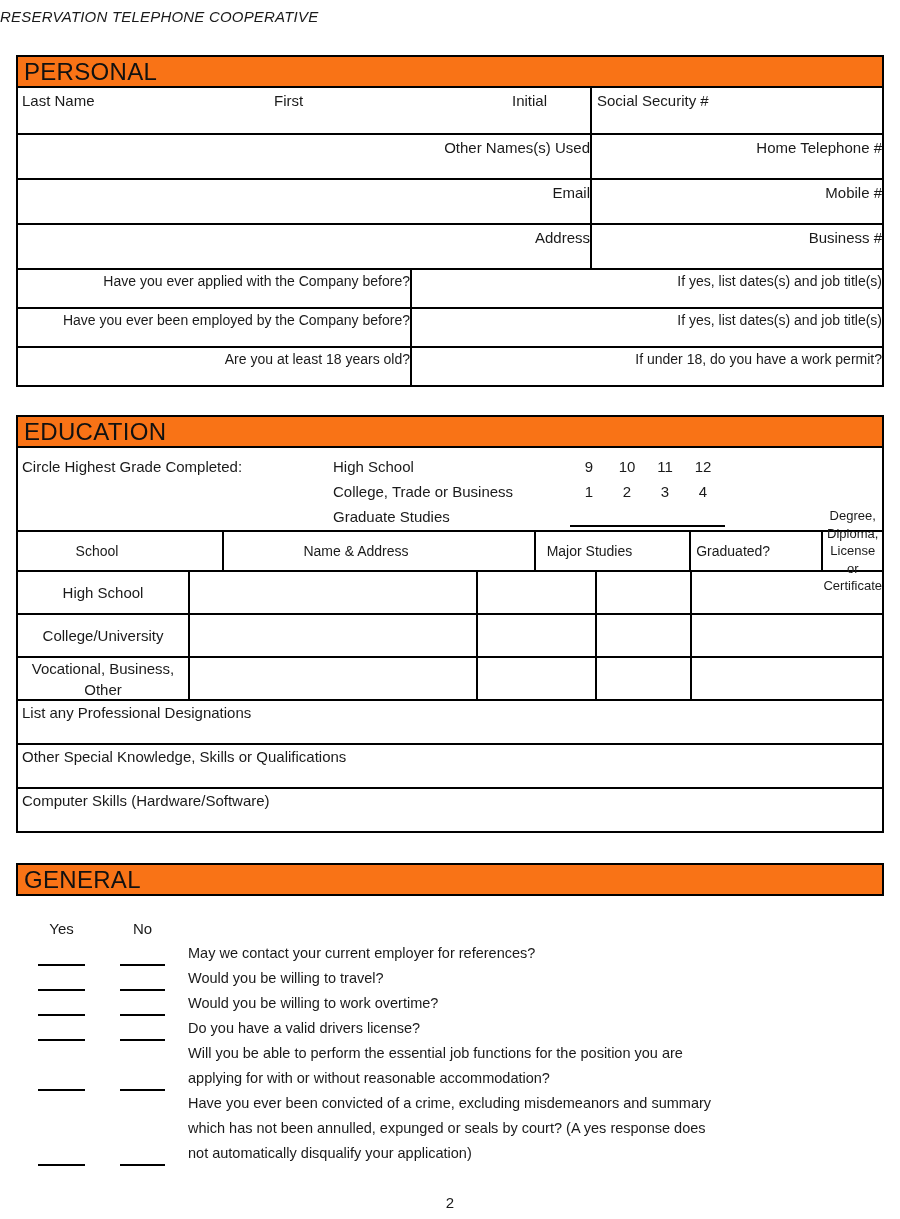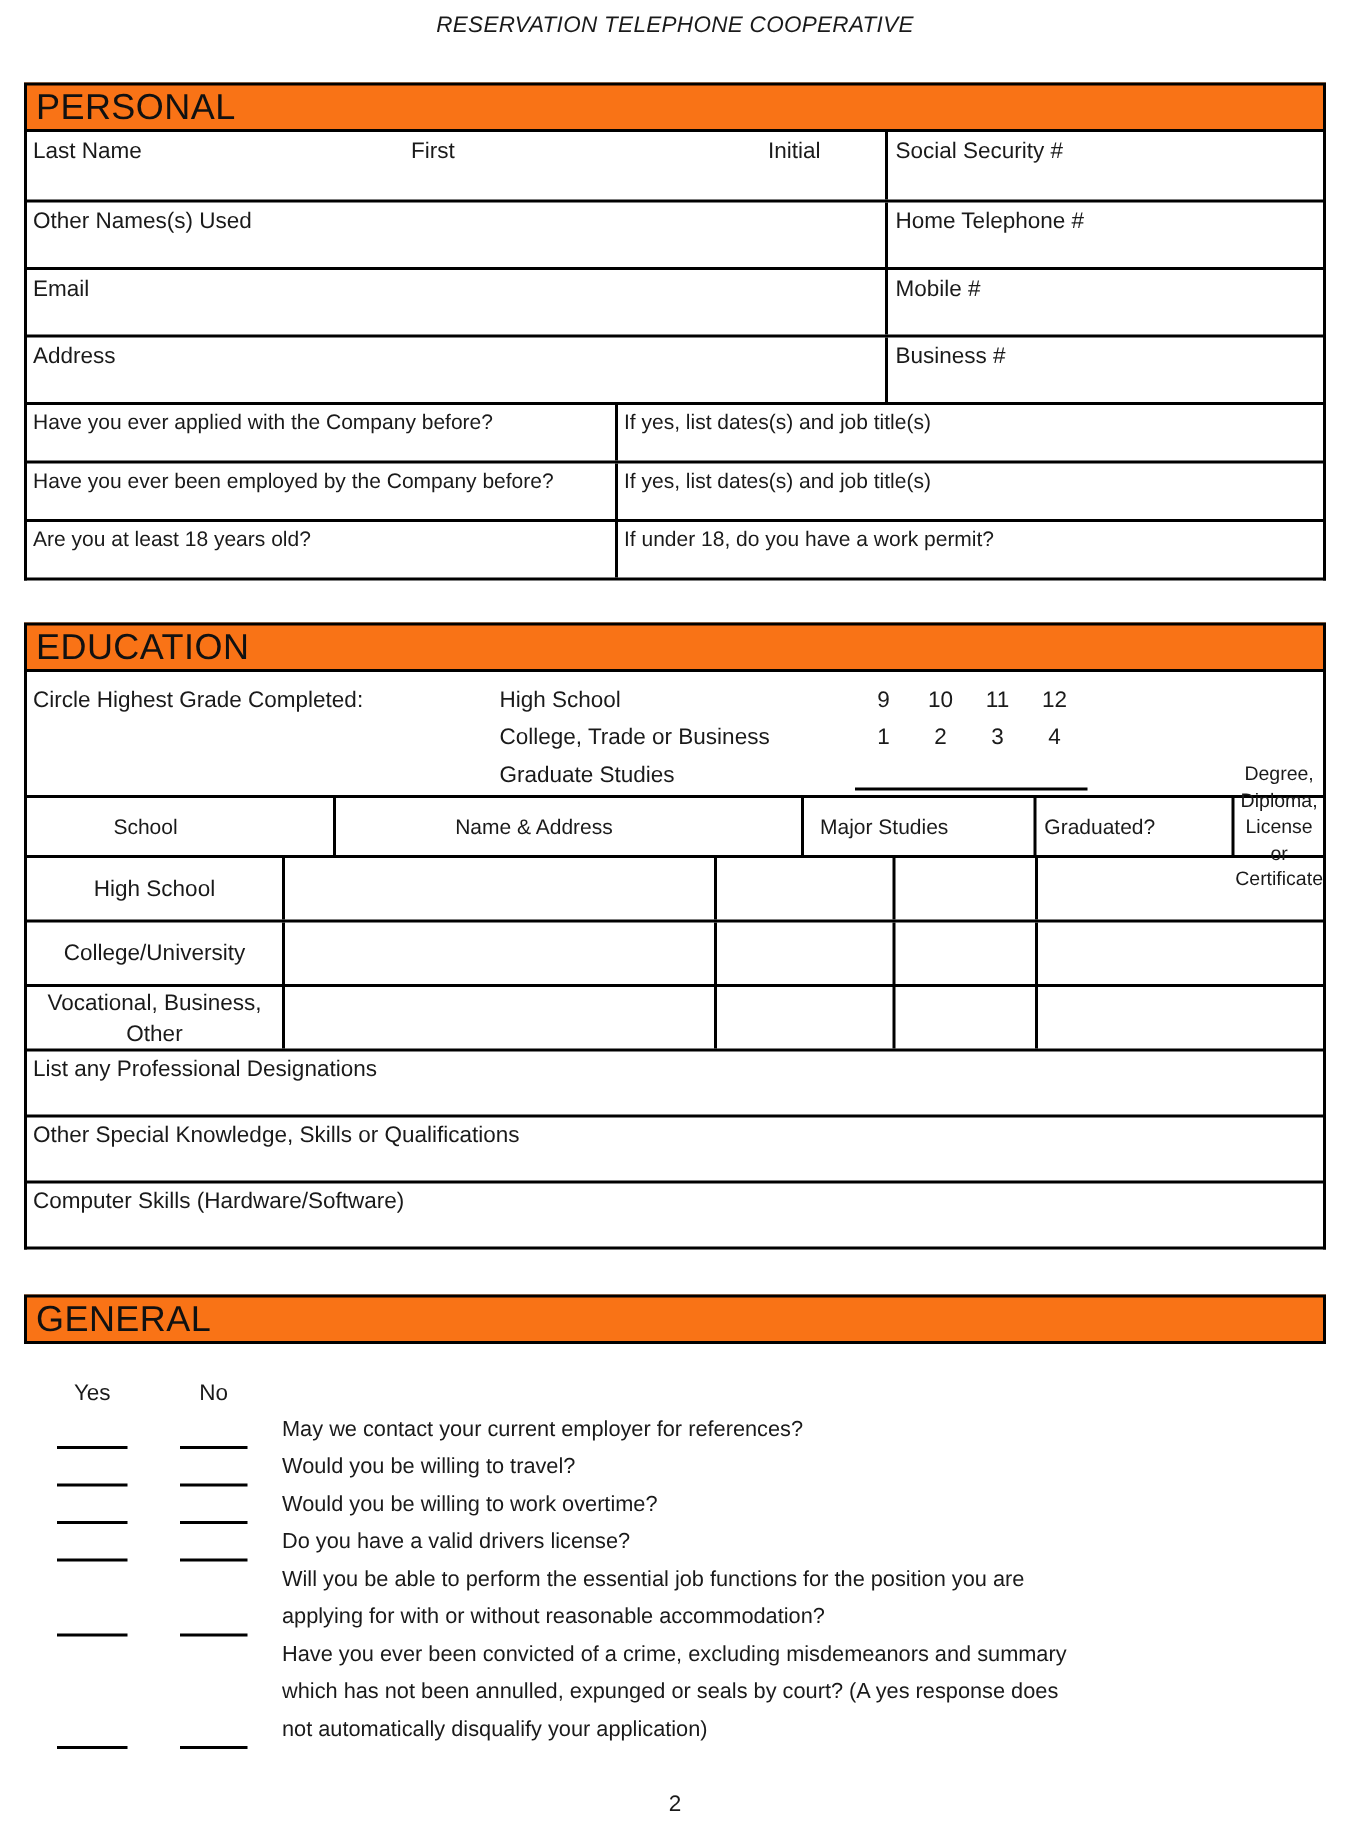--- a/index.html
+++ b/index.html
@@ -10,7 +10,7 @@
   }
   .doc-title {
     position:absolute; top:8px; left:0; width:100%;
-    text-align:center; font-style:italic; font-size:15px; letter-spacing:0.2px;
+    text-align:left; font-style:italic; font-size:15px; letter-spacing:0.2px;
   }
   .section { position:absolute; left:16px; width:868px; box-sizing:border-box; }
   #personal-section { top:55px; }

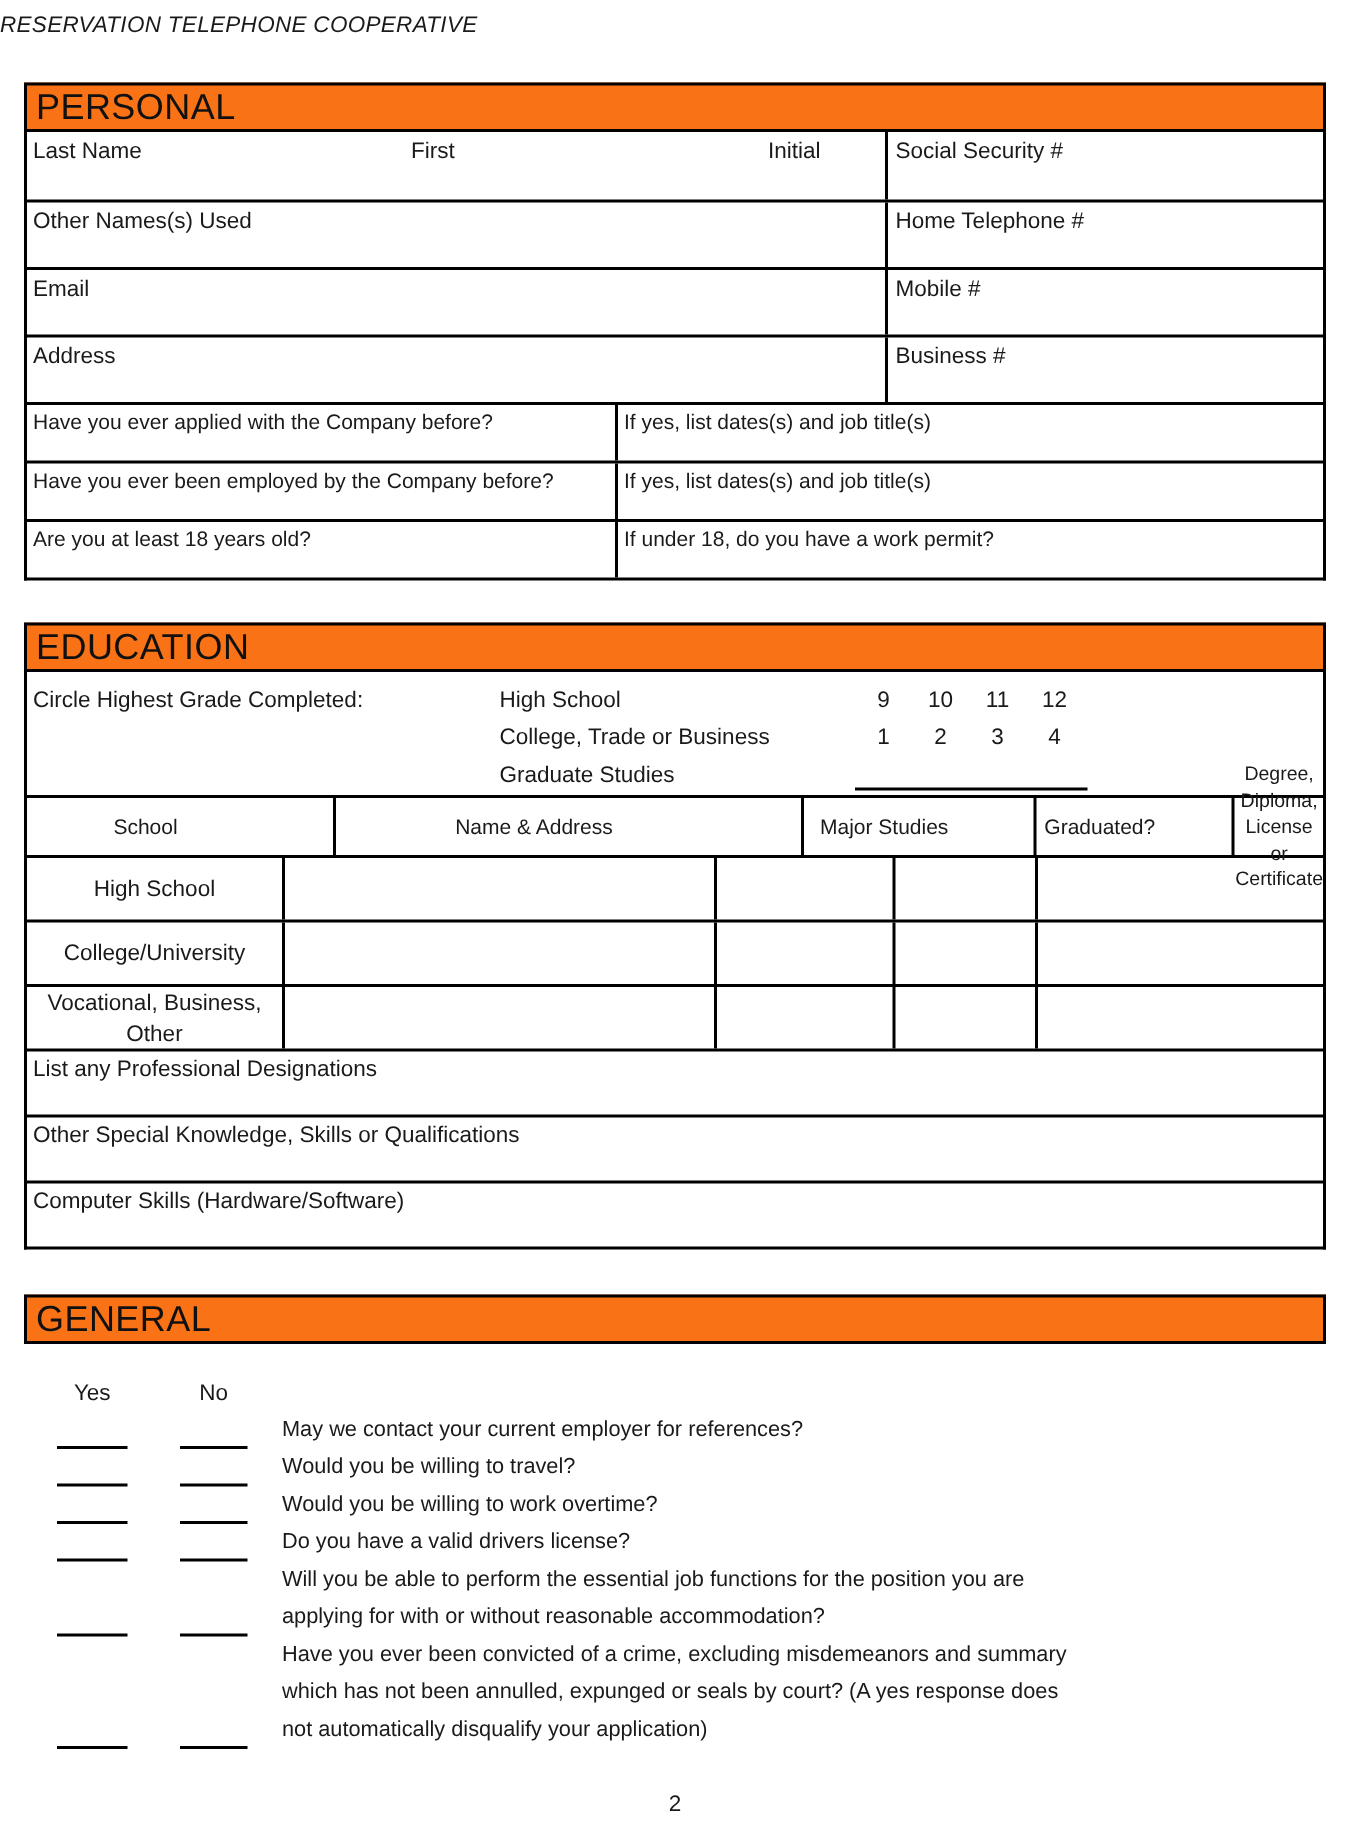--- a/index.html
+++ b/index.html
@@ -27,7 +27,7 @@
 
   
   .prow { display:flex; box-sizing:border-box; }
-  .prow.bordered { border-top:2px solid #000; }
+  .prow.bordered { border-top:2px solid #000;text-align:right; }
   .row-tall { height:45px; }
   .row-q { height:39px; }
   .name-cell {

